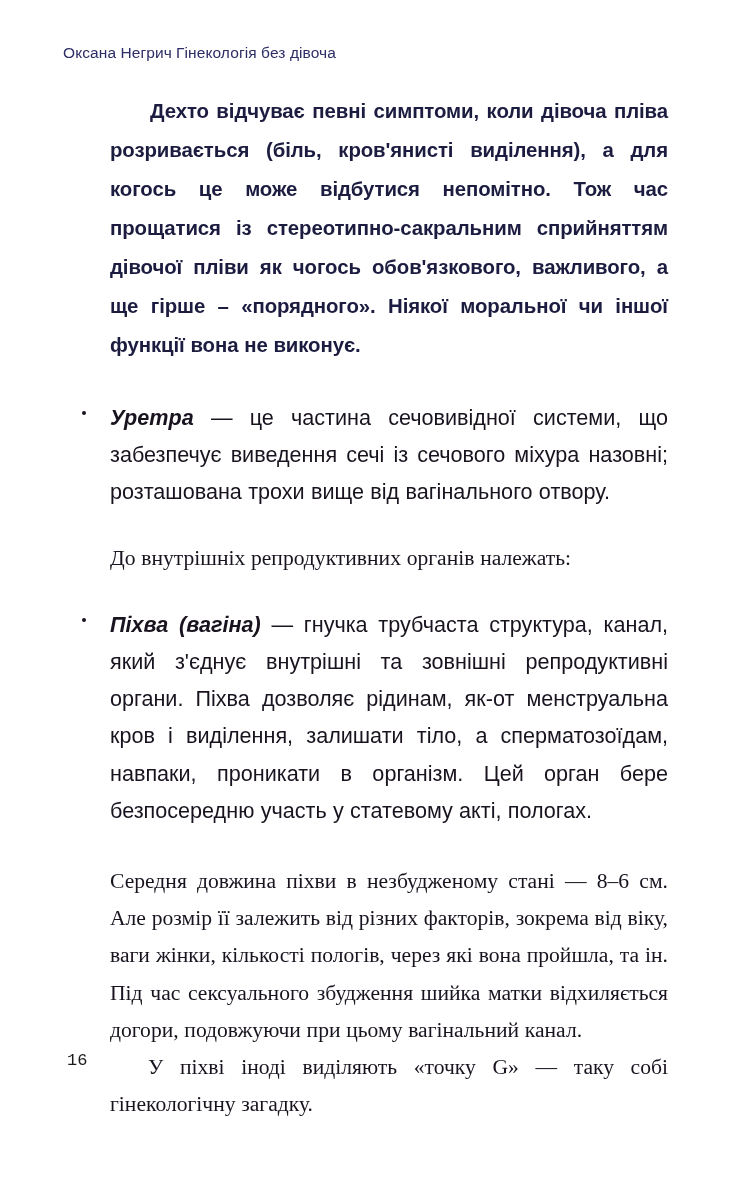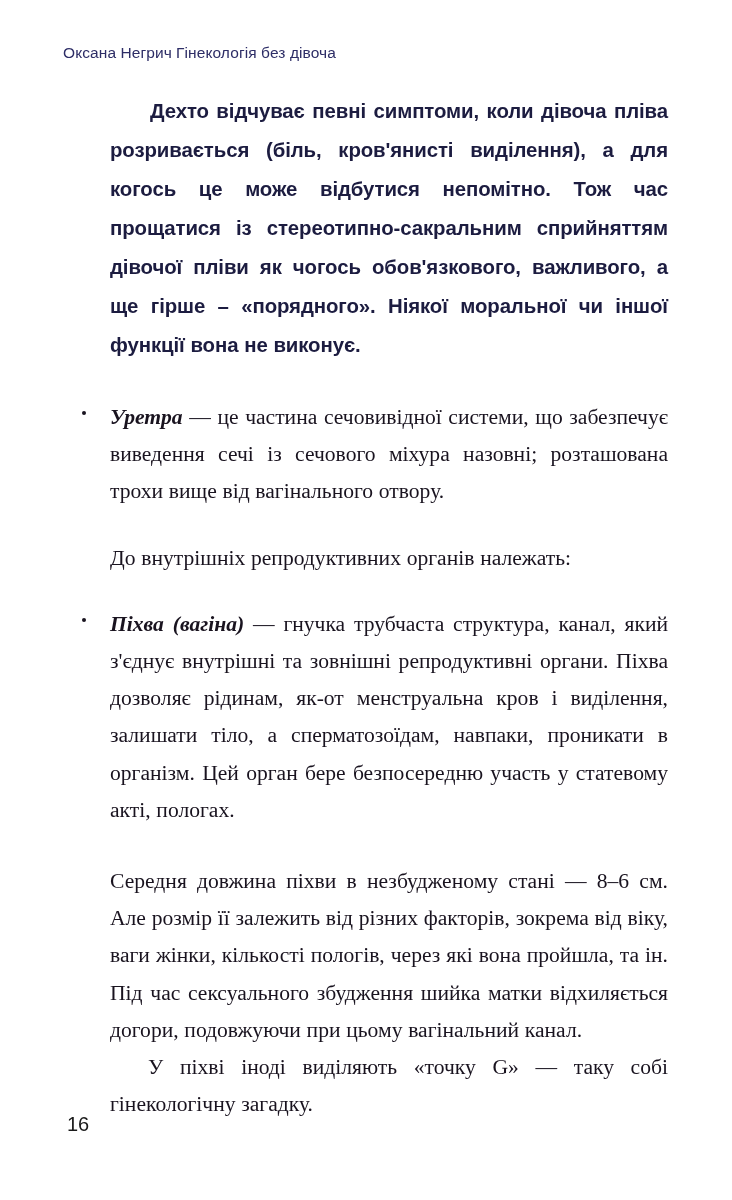--- a/index.html
+++ b/index.html
@@ -90,7 +90,7 @@
   }
   .bullet-item .bullet-text {
     display: block;
-    font-family: Liberation Serif, serif;
+    font-family: Liberation Sans, sans-serif;
     font-size: 21.6px;
     line-height: 37.2px;
     color: #19131f;

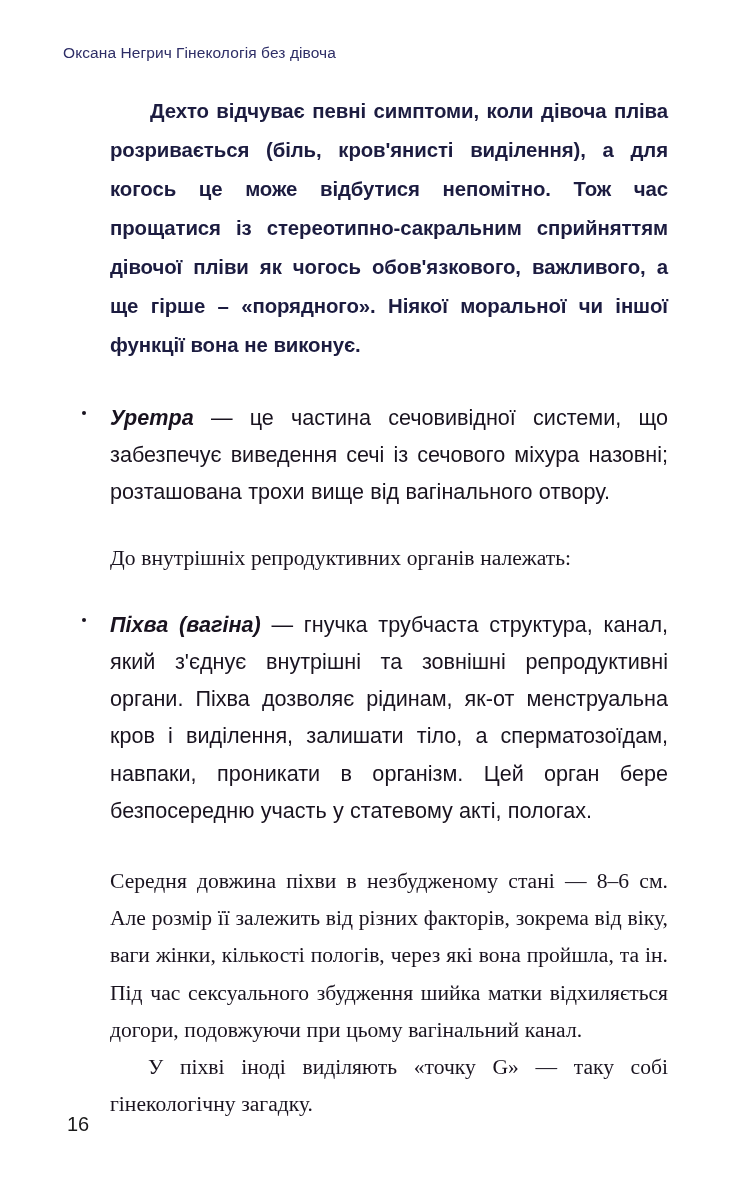--- a/index.html
+++ b/index.html
@@ -111,9 +111,9 @@
   .folio {
     position: absolute;
     left: 67px;
-    top: 1113px;
-    font-family: Liberation Sans, sans-serif;
-    font-size: 20px;
+    top: 1051px;
+    font-family: Liberation Mono, monospace;
+    font-size: 17px;
     color: #1a1a1a;
   }
 </style>

